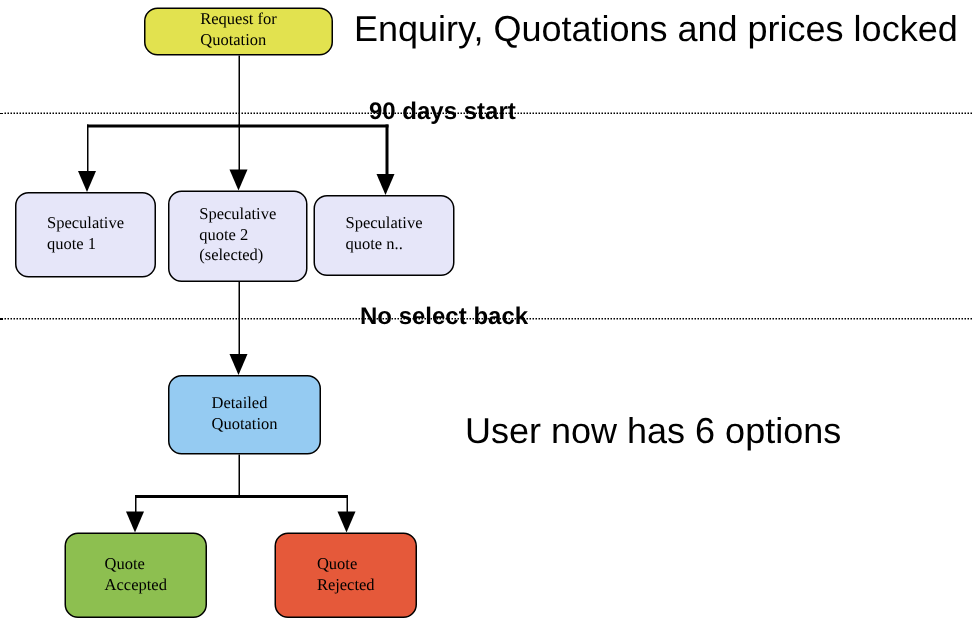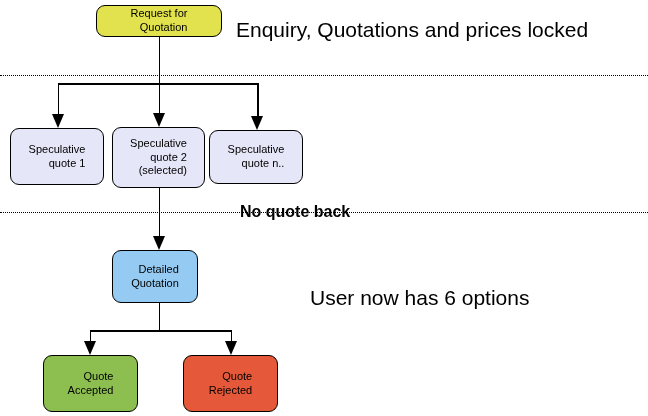--- a/index.html
+++ b/index.html
@@ -32,10 +32,11 @@
     border:1.5px solid #000;
     border-radius:9px;
     display:flex;align-items:center;justify-content:center;
-    text-align:right;
+    text-align:left;
     font-size:11px;line-height:1.25;
     white-space:pre-line;
     box-sizing:border-box;
+    font-family:Liberation Serif, serif;
   }
   .vline,.hline{position:absolute;background:#000;}
   .vline{width:1.5px;}

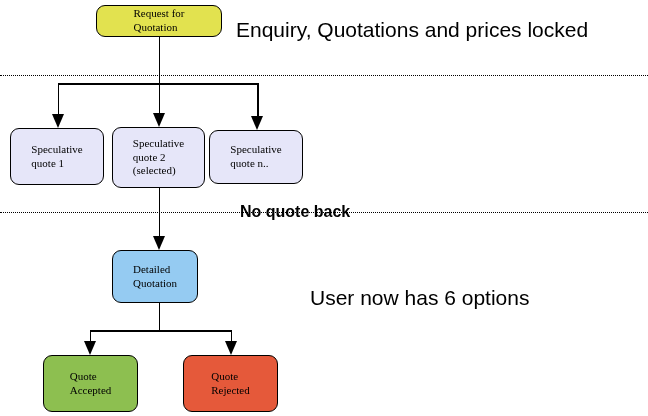--- a/index.html
+++ b/index.html
@@ -22,10 +22,9 @@
   }
   .annot{
     position:absolute;
-    font-size:21px;
+    font-size:24px;
     line-height:1.15;
     white-space:pre-line;
-    margin-top:12px;
   }
   .node{
     position:absolute;

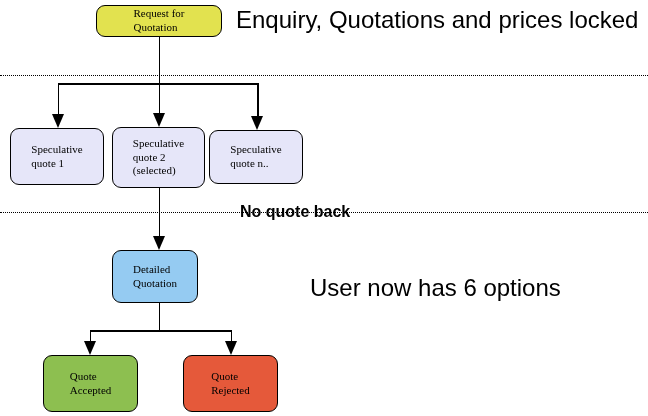--- a/index.html
+++ b/index.html
@@ -96,6 +96,7 @@
   <div class="node" style="left:183px;top:355px;width:95px;height:57px;background:#e5593a">Quote
 Rejected</div>
 
+  <div class="divider-label" style="left:246px;top:66px">90 days start</div>
 
   <div class="divider-label" style="left:240px;top:203px">No quote back</div>
 

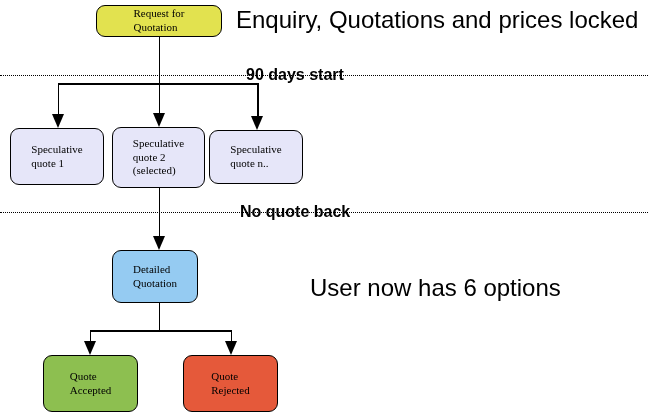--- a/index.html
+++ b/index.html
@@ -98,7 +98,7 @@
 
   <div class="divider-label" style="left:246px;top:66px">90 days start</div>
 
-  <div class="divider-label" style="left:240px;top:203px">No quote back</div>
+  <div class="divider-label" style="left:240px;top:203px">No select back</div>
 
   <div class="annot" style="left:236px;top:6px">Enquiry, Quotations and prices locked</div>
 

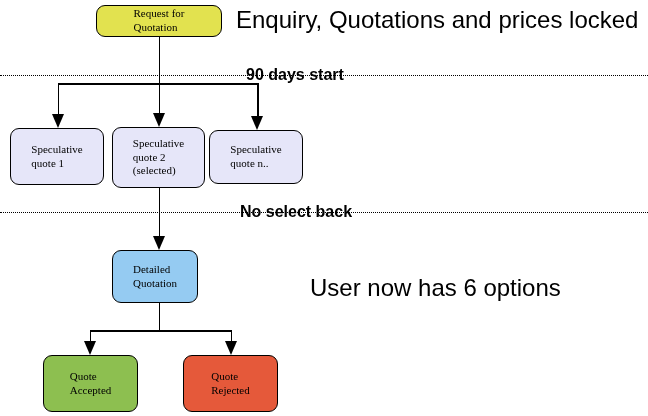--- a/index.html
+++ b/index.html
@@ -87,7 +87,7 @@
   <div class="node" style="left:209px;top:130px;width:94px;height:54px;background:#e6e6f9">Speculative
 quote n..</div>
 
-  <div class="node" style="left:112px;top:250px;width:86px;height:53px;background:#95cbf2">Detailed
+  <div class="node" style="left:112px;top:250px;width:102px;height:53px;background:#95cbf2">Detailed
 Quotation</div>
 
   <div class="node" style="left:43px;top:355px;width:95px;height:57px;background:#8dbf50">Quote

